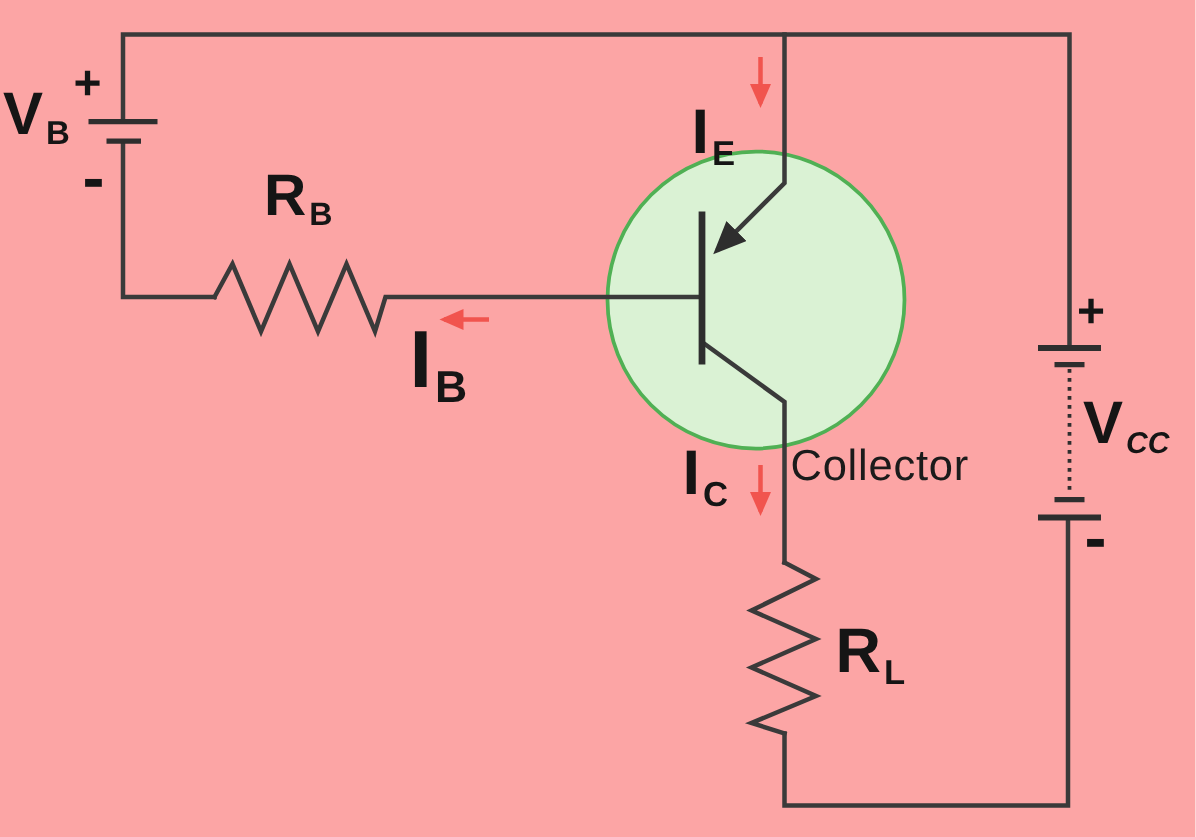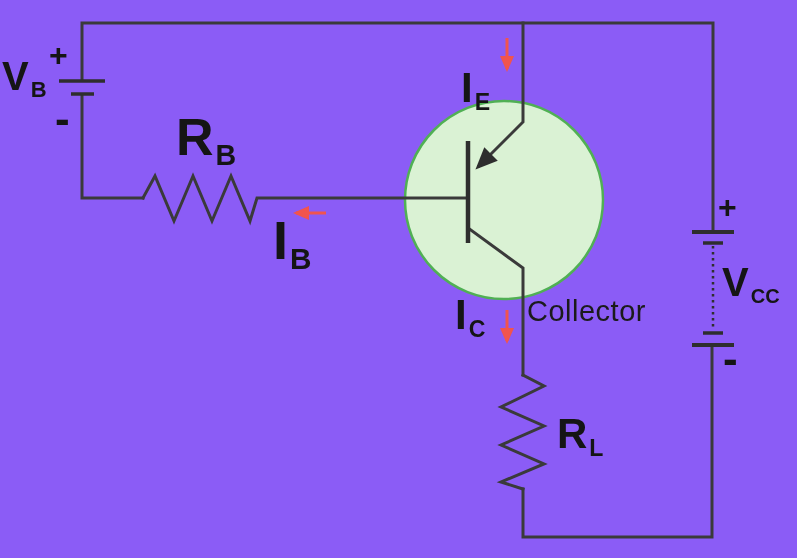--- a/index.html
+++ b/index.html
@@ -6,7 +6,7 @@
   .stage{
     position:relative;
     width:797px;height:558px;
-    background:#8b5cf6;
+    background:#fca5a5;
     font-family:"Liberation Sans",sans-serif;
     overflow:hidden;
   }

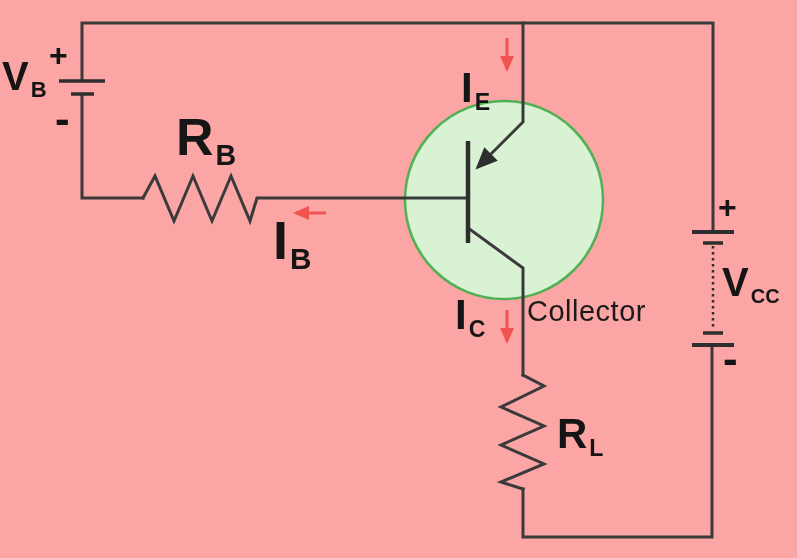--- a/index.html
+++ b/index.html
@@ -90,7 +90,7 @@
 
   <div class="lbl sign" style="left:55px;top:97px;font-size:44px;">-</div>
 
-  <div class="lbl sym" style="left:176px;top:111px;font-size:52px;"><span>R</span><span class="sub">B</span></div>
+  <div class="lbl sym" style="left:176px;top:111px;font-size:39px;"><span>R</span><span class="sub">B</span></div>
 
 
   <div class="lbl sym" style="left:273px;top:213px;font-size:54px;"><span>I</span><span class="sub">B</span></div>

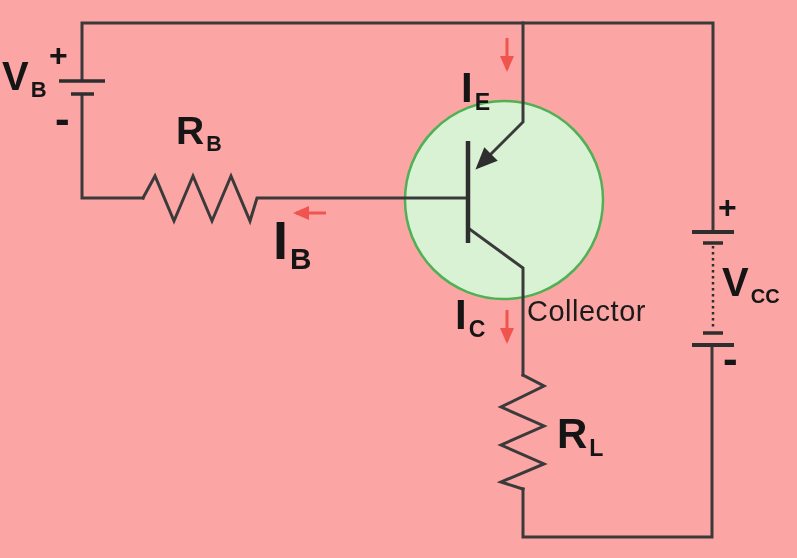--- a/index.html
+++ b/index.html
@@ -104,7 +104,7 @@
 
   <div class="lbl sym" style="left:557px;top:413px;font-size:42px;"><span>R</span><span class="sub">L</span></div>
 
-  <div class="lbl sym" style="left:722px;top:262px;font-size:40px;"><span>V</span><span class="sub" style="font-size:.5em;">CC</span></div>
+  <div class="lbl sym" style="left:722px;top:262px;font-size:40px;"><span>V</span><span class="sub" style="font-size:.5em;font-style:italic;">CC</span></div>
 
   <div class="lbl sign" style="left:718px;top:191px;font-size:32px;">+</div>
 

